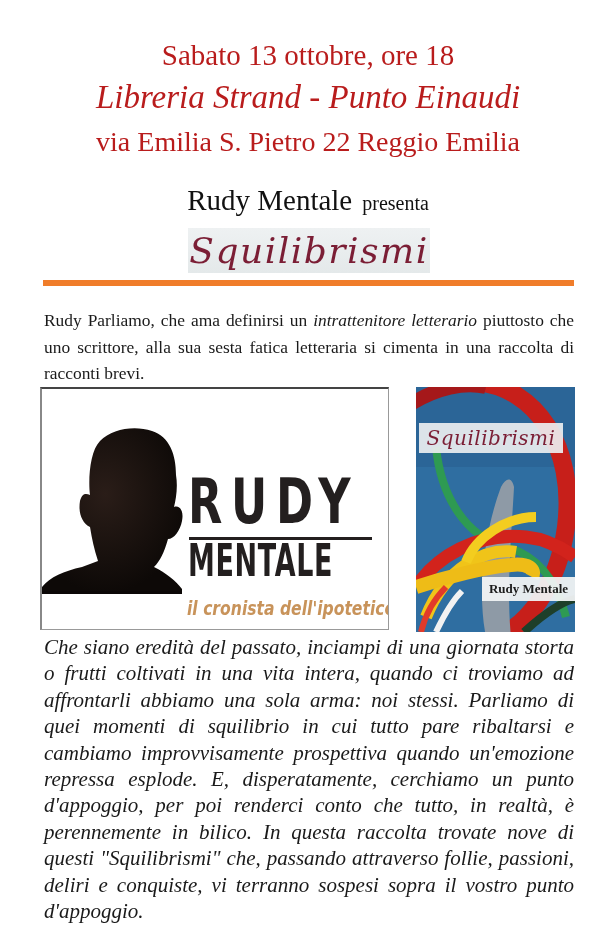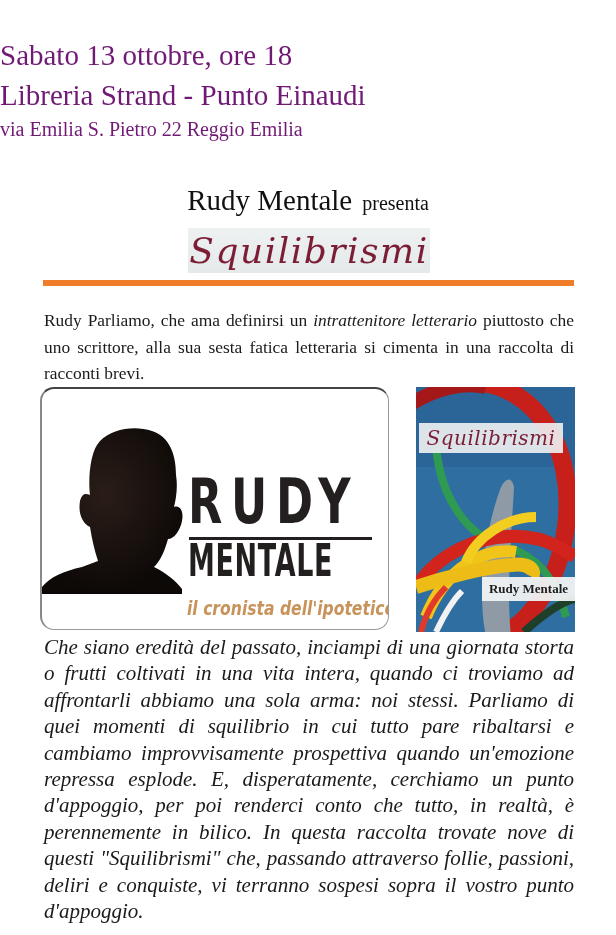--- a/index.html
+++ b/index.html
@@ -6,7 +6,7 @@
   body { width: 616px; height: 935px; position: relative; overflow: hidden;
          font-family: "Liberation Serif", "DejaVu Serif", serif; color: #1a1a1a; }
   .abs { position: absolute; }
-  .head-line { left: 0; width: 616px; text-align: left; color: #701a75; white-space: nowrap; }
+  .head-line { left: 0; width: 616px; text-align: center; color: #b91c1c; white-space: nowrap; }
   #h1 { top: 39px; font-size: 29px; }
   #h2 { top: 79px; font-size: 29px; }
   #h3 { top: 118px; font-size: 20px; }

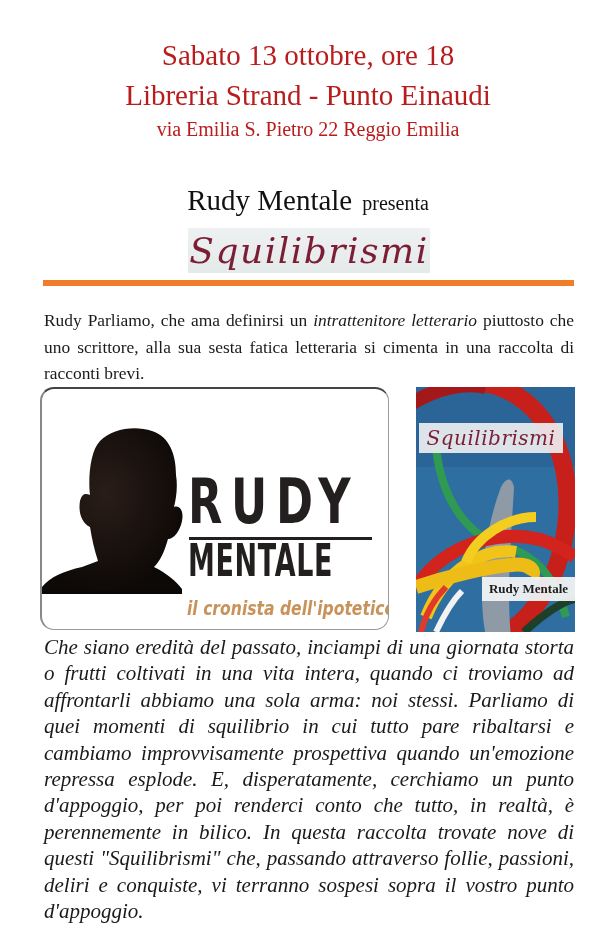--- a/index.html
+++ b/index.html
@@ -8,7 +8,7 @@
   .abs { position: absolute; }
   .head-line { left: 0; width: 616px; text-align: center; color: #b91c1c; white-space: nowrap; }
   #h1 { top: 39px; font-size: 29px; }
-  #h2 { top: 79px; font-size: 29px; }
+  #h2 { top: 79px; font-size: 33px; font-style: italic; }
   #h3 { top: 118px; font-size: 20px; }
   #presenter { top: 184px; left: 0; width: 616px; text-align: center; white-space: nowrap; color: #111; }
   #presenter .name { font-size: 29px; }

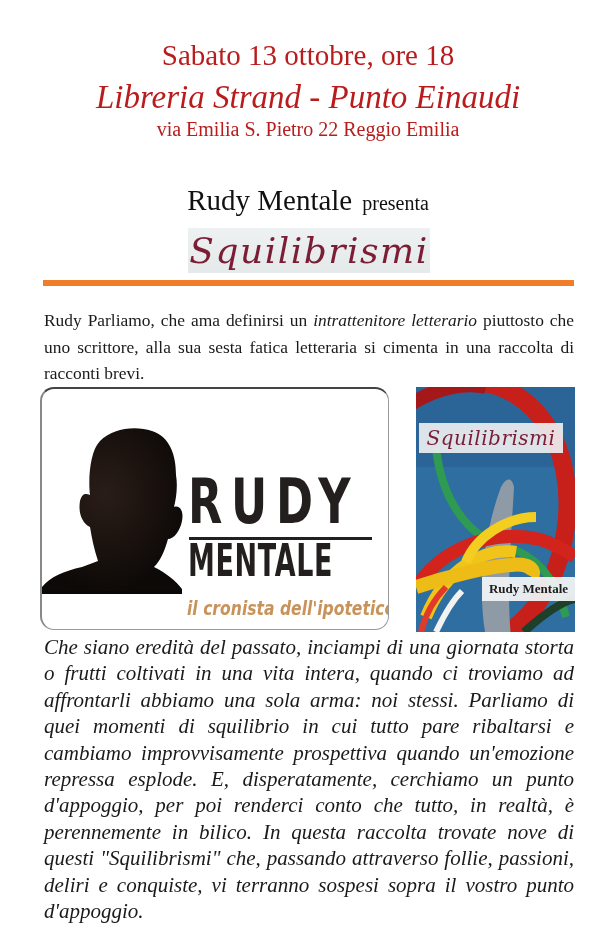--- a/index.html
+++ b/index.html
@@ -9,7 +9,7 @@
   .head-line { left: 0; width: 616px; text-align: center; color: #b91c1c; white-space: nowrap; }
   #h1 { top: 39px; font-size: 29px; }
   #h2 { top: 79px; font-size: 33px; font-style: italic; }
-  #h3 { top: 118px; font-size: 20px; }
+  #h3 { top: 126px; font-size: 28px; }
   #presenter { top: 184px; left: 0; width: 616px; text-align: center; white-space: nowrap; color: #111; }
   #presenter .name { font-size: 29px; }
   #presenter .verb { font-size: 20px; margin-left: 10px; }

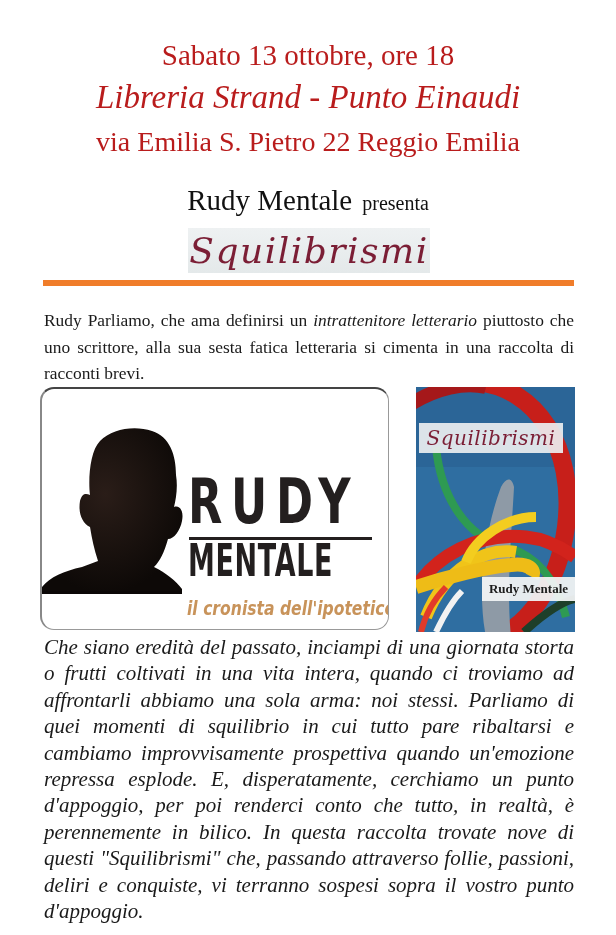--- a/index.html
+++ b/index.html
@@ -24,7 +24,7 @@
   #intro em { }
   #logo-box { left: 40px; top: 387px; width: 349px; height: 243px; background: #fff;
               border-top: 2px solid #444; border-left: 2px solid #888;
-              border-right: 1px solid #999; border-bottom: 1px solid #999; box-sizing: border-box; overflow: hidden; border-radius: 14px; }
+              border-right: 1px solid #999; border-bottom: 1px solid #999; box-sizing: border-box; overflow: hidden; }
   #logo-box svg { position: absolute; left: 0; top: 0; }
   .logo-rudy { position: absolute; left: 146px; top: 82px; font-family: "DejaVu Sans", sans-serif; font-weight: bold;
                font-size: 62px; color: #231f1f; letter-spacing: 12px; transform: scaleX(0.72); transform-origin: left top; line-height: 1; }

